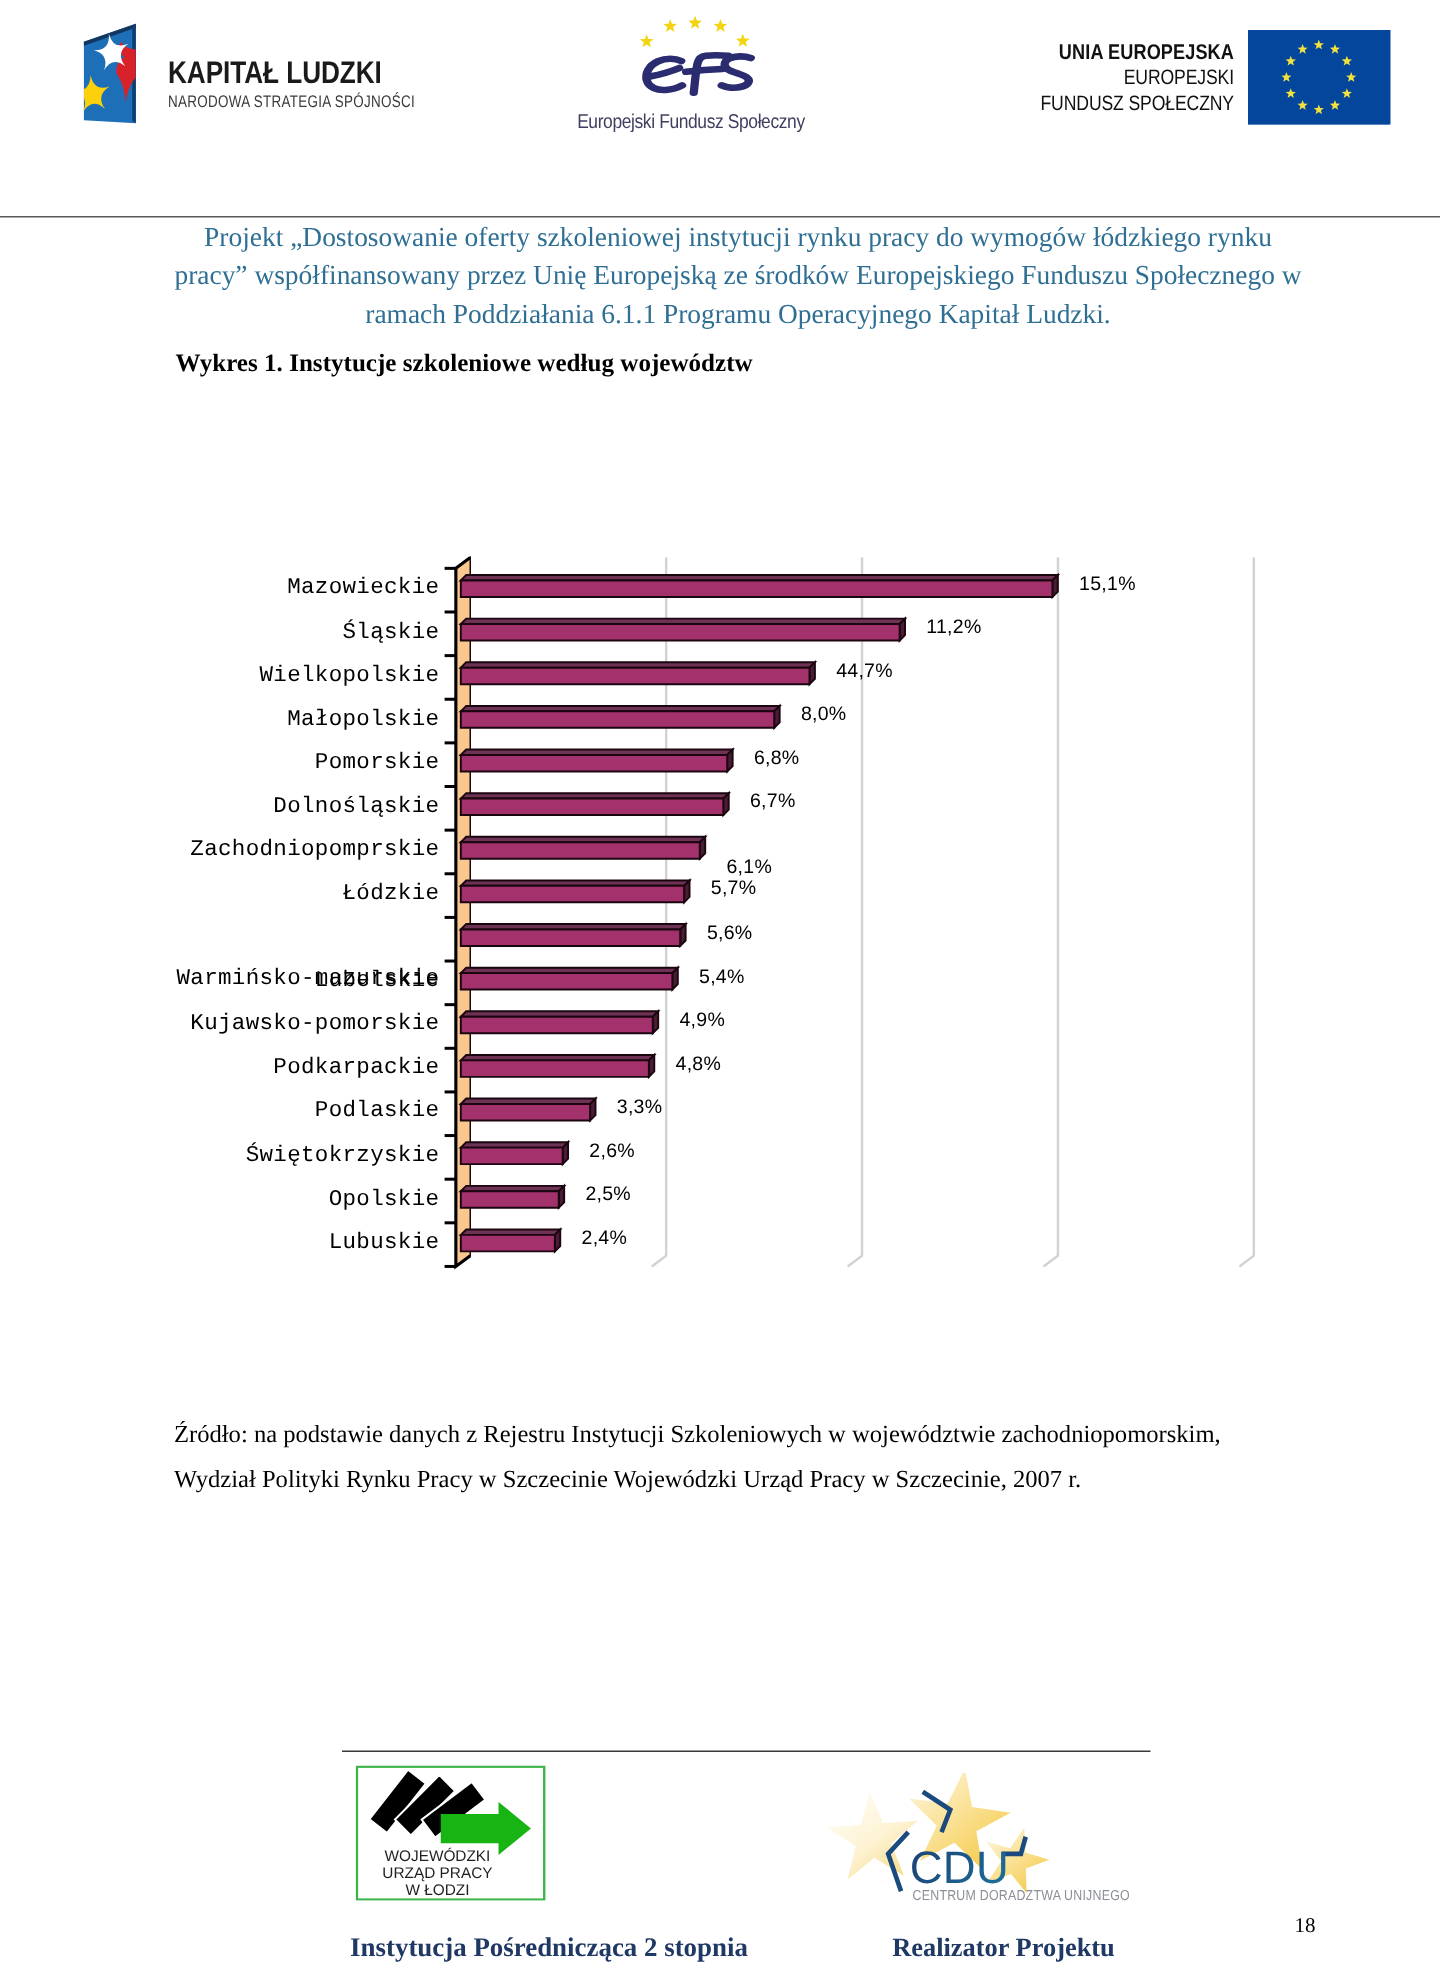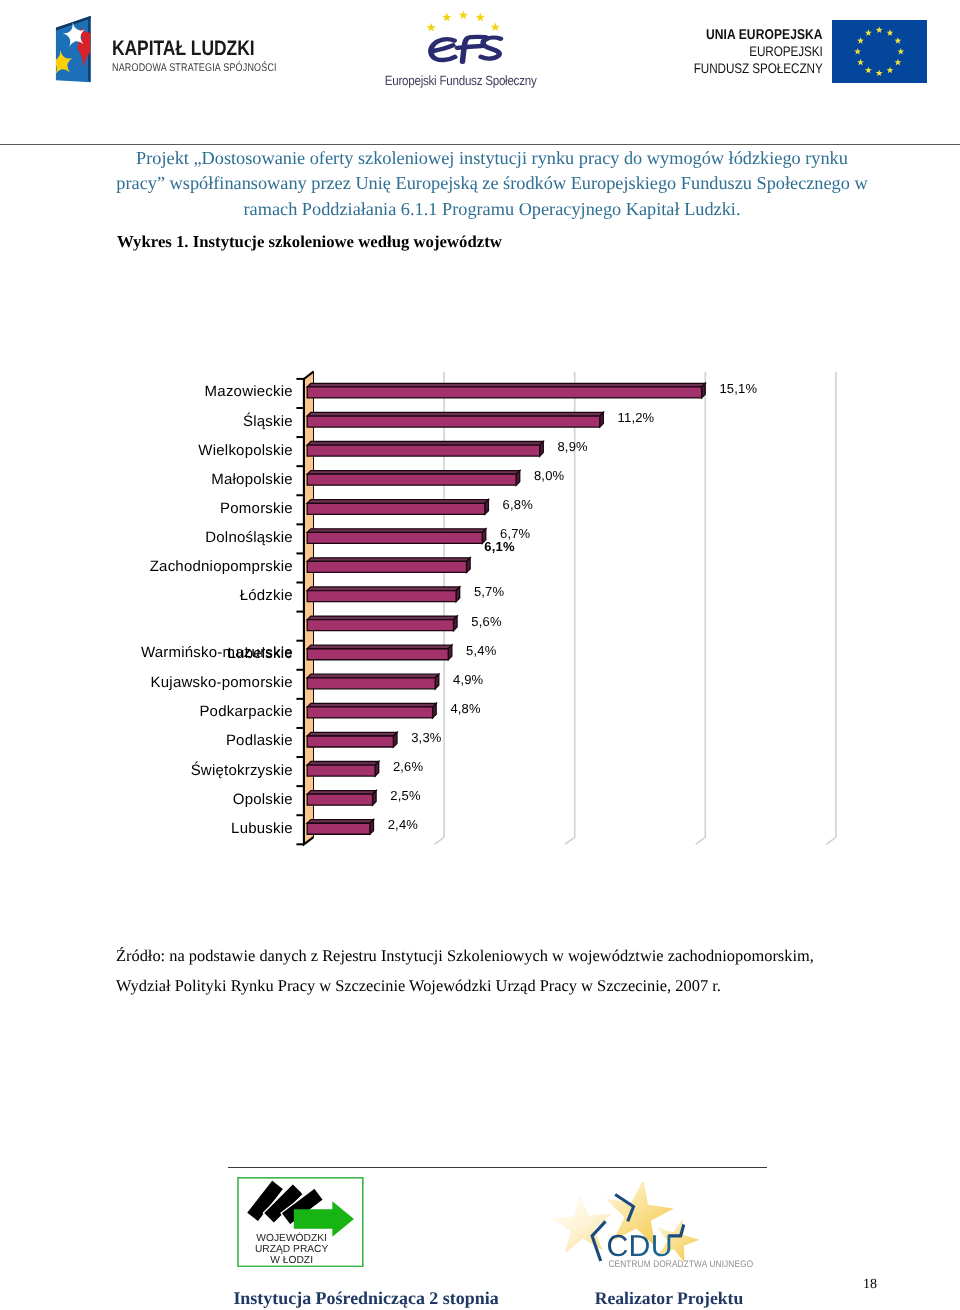--- a/index.html
+++ b/index.html
@@ -47,7 +47,7 @@
 
   
   #chart{left:0px;top:0px;width:960px;height:1310px;}
-  .cat-label{position:absolute;font-family:Liberation Sans, sans-serif;font-size:15.0px;letter-spacing:.22px;color:#000;white-space:nowrap;text-align:right;}
+  .cat-label{position:absolute;font-family:Liberation Mono, monospace;font-size:15.0px;letter-spacing:.22px;color:#000;white-space:nowrap;text-align:right;}
   .val-label{position:absolute;font-family:"Liberation Sans",sans-serif;font-size:13px;letter-spacing:.18px;color:#000;white-space:nowrap;}
 </style>
 </head>

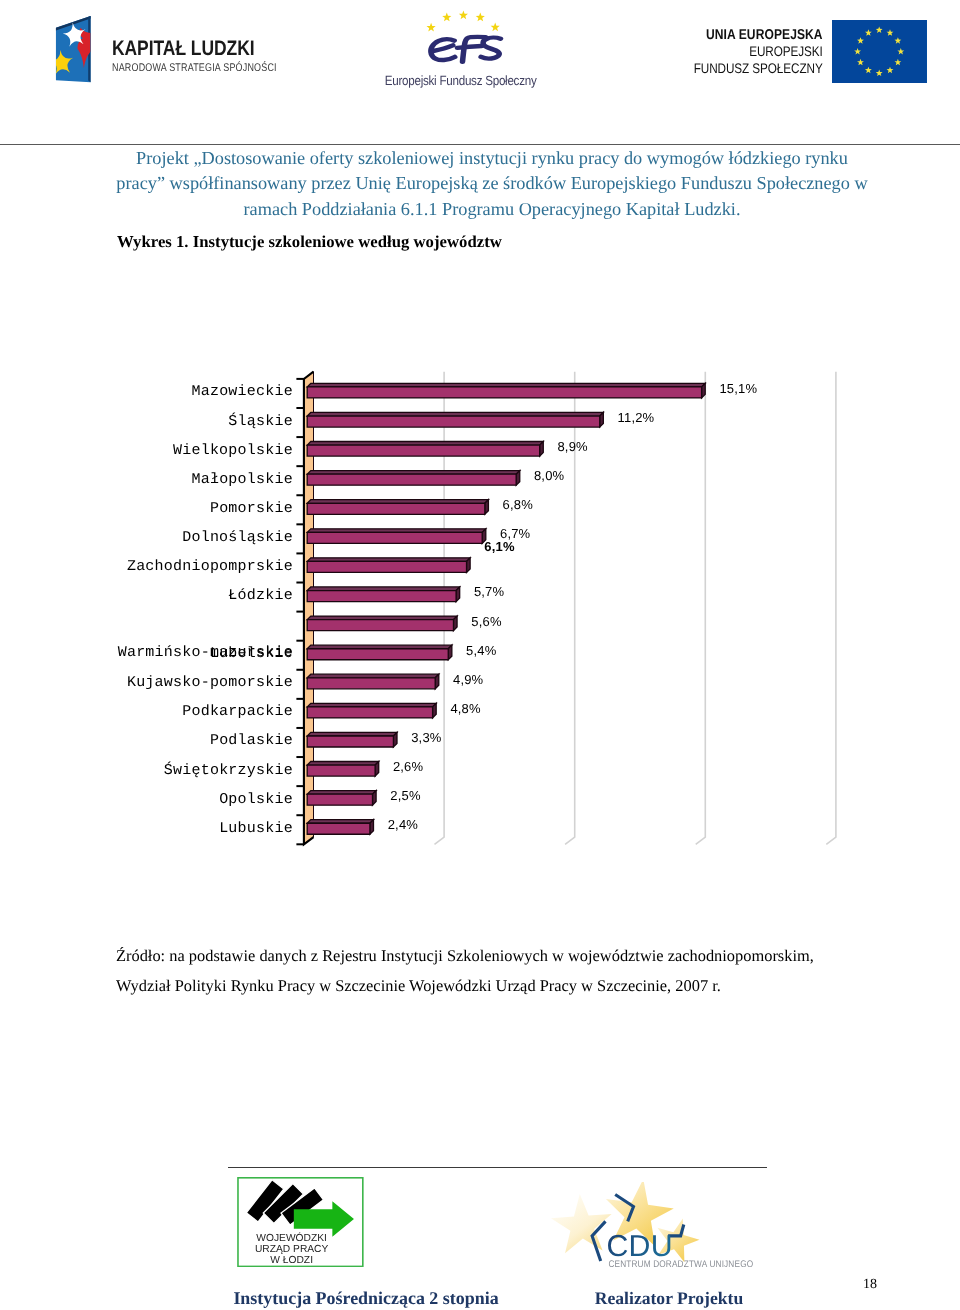--- a/index.html
+++ b/index.html
@@ -245,7 +245,7 @@
         <div class="cat-label" style="top: 412.531px; right: 667.1px;">Śląskie</div>
         <div class="val-label" style="top: 409.931px; left: 617.544px;">11,2%</div>
         <div class="cat-label" style="top: 441.619px; right: 667.1px;">Wielkopolskie</div>
-        <div class="val-label" style="top: 439.019px; left: 557.468px;">8,9%</div>
+        <div class="val-label" style="top: 439.019px; left: 557.468px;">44,7%</div>
         <div class="cat-label" style="top: 470.706px; right: 667.1px;">Małopolskie</div>
         <div class="val-label" style="top: 468.106px; left: 533.96px;">8,0%</div>
         <div class="cat-label" style="top: 499.794px; right: 667.1px;">Pomorskie</div>

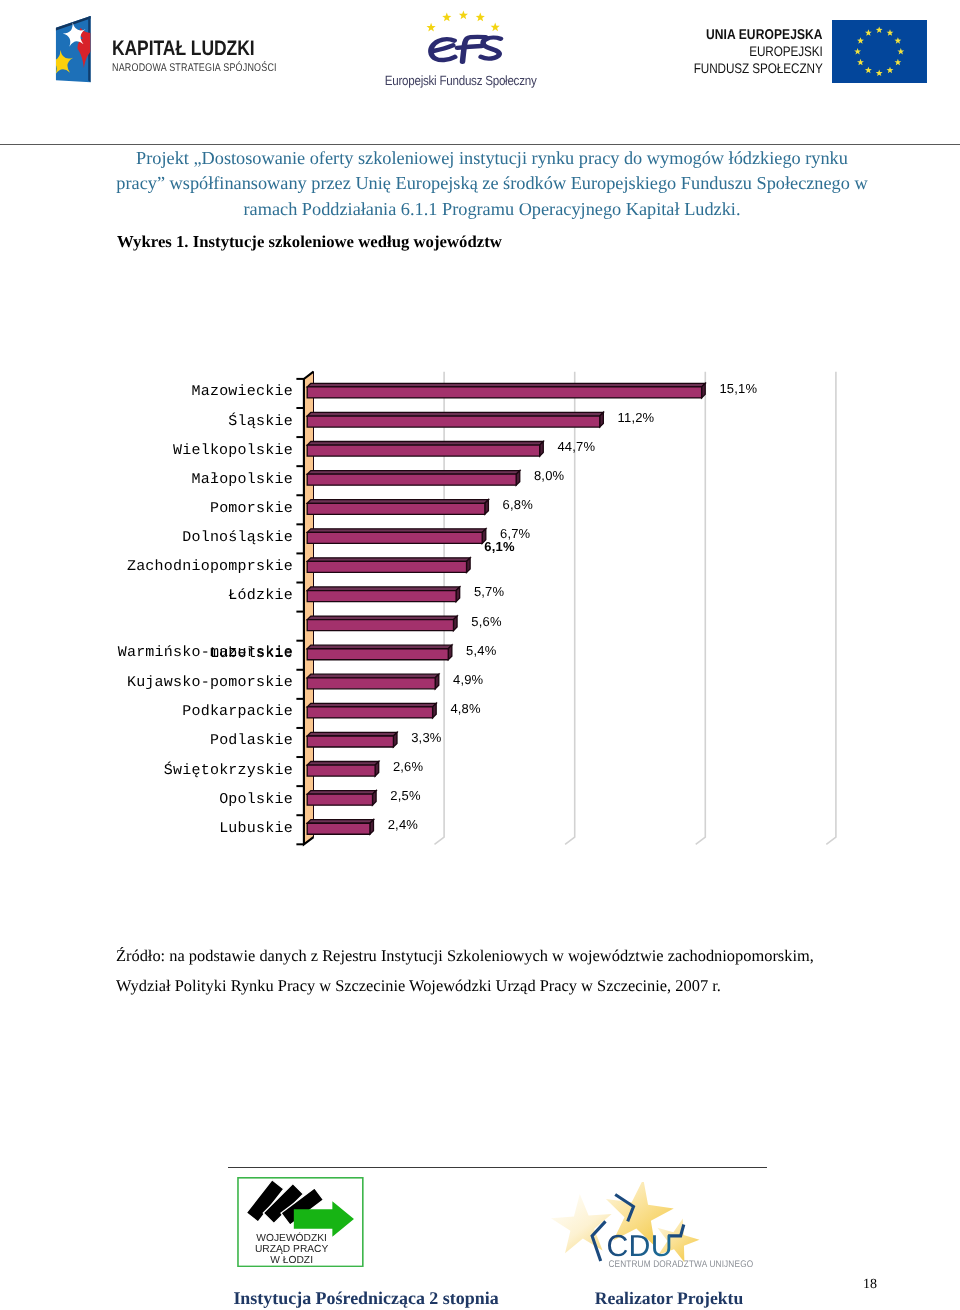--- a/index.html
+++ b/index.html
@@ -253,7 +253,7 @@
         <div class="cat-label" style="top: 528.881px; right: 667.1px;">Dolnośląskie</div>
         <div class="val-label" style="top: 526.281px; left: 500.004px;">6,7%</div>
         <div class="cat-label" style="top: 557.969px; right: 667.1px;">Zachodniopomprskie</div>
-        <div class="val-label" style="top: 539px; left: 484.332px; font-weight: bold;">6,1%</div>
+        <div class="val-label" style="top: 570px; left: 484.332px;">6,1%</div>
         <div class="cat-label" style="top: 587.056px; right: 667.1px;">Łódzkie</div>
         <div class="val-label" style="top: 584.456px; left: 473.884px;">5,7%</div>
         <div class="cat-label" style="top: 616.144px; right: 667.1px; margin-top: 28px;">Warmińsko-mazurskie</div>

